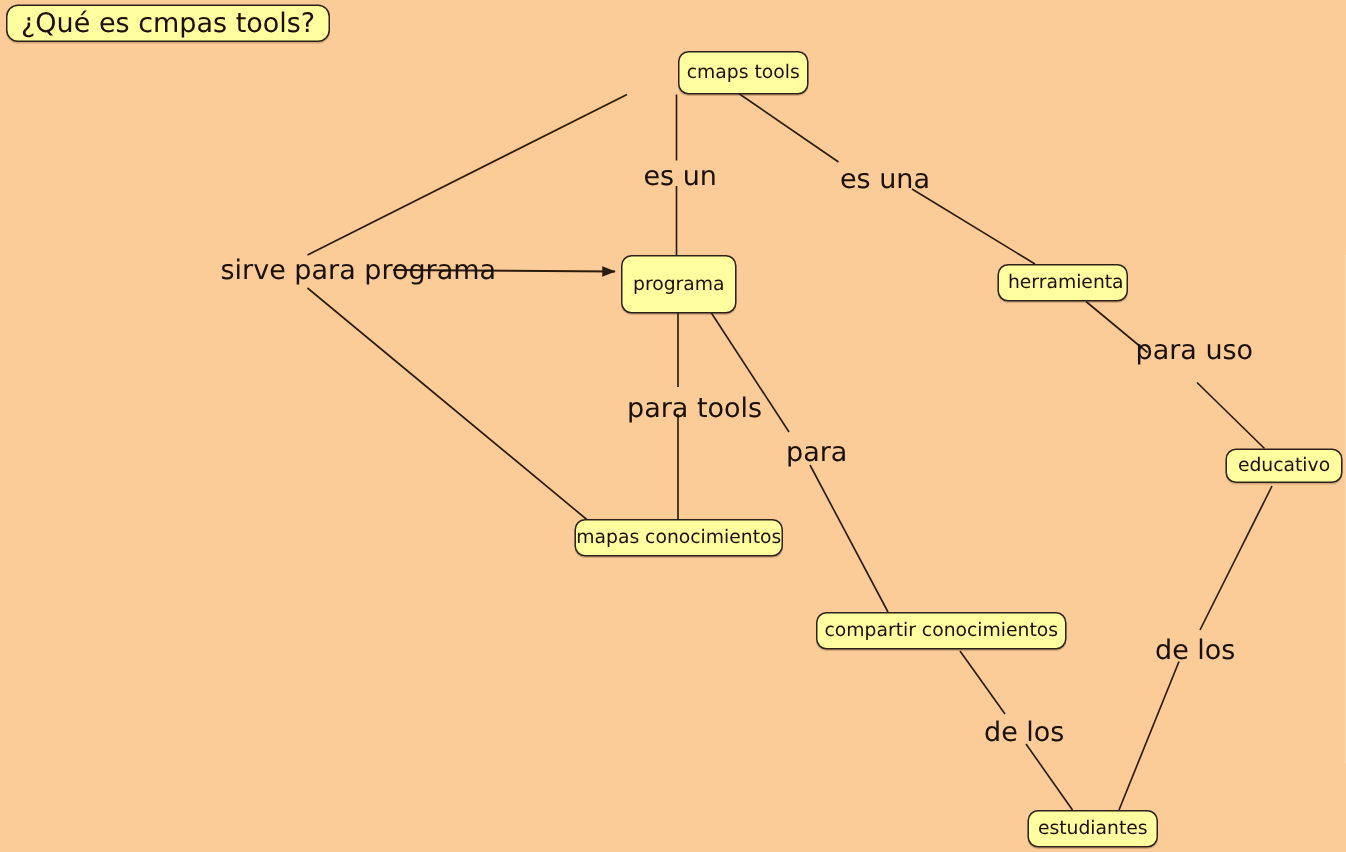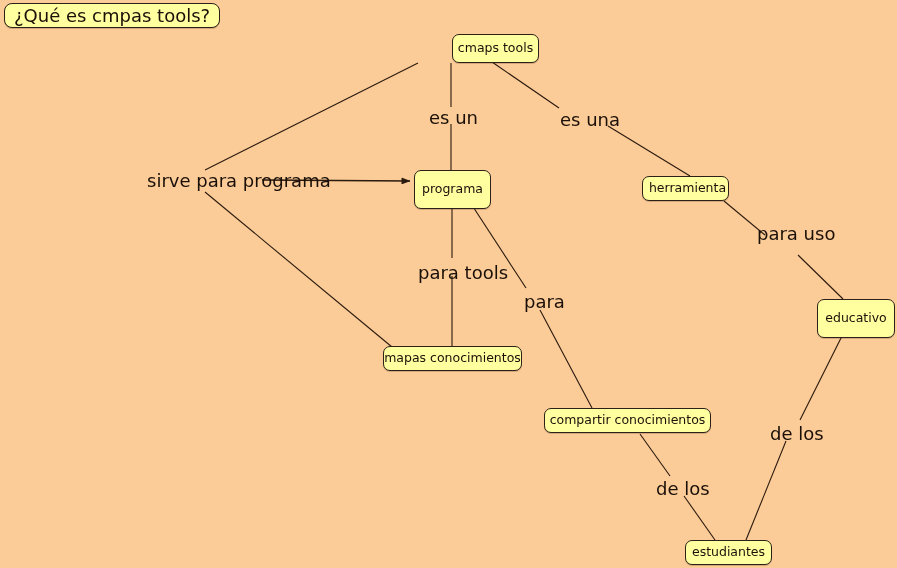--- a/index.html
+++ b/index.html
@@ -110,7 +110,7 @@
     <span>programa</span>
   </div>
 
-  <div class="node" style="left:642px; top:176px; width:87px; height:25px;padding-left:13px;">
+  <div class="node" style="left:665px; top:176px; width:87px; height:25px;padding-left:13px;">
     <span>herramienta</span>
   </div>
 

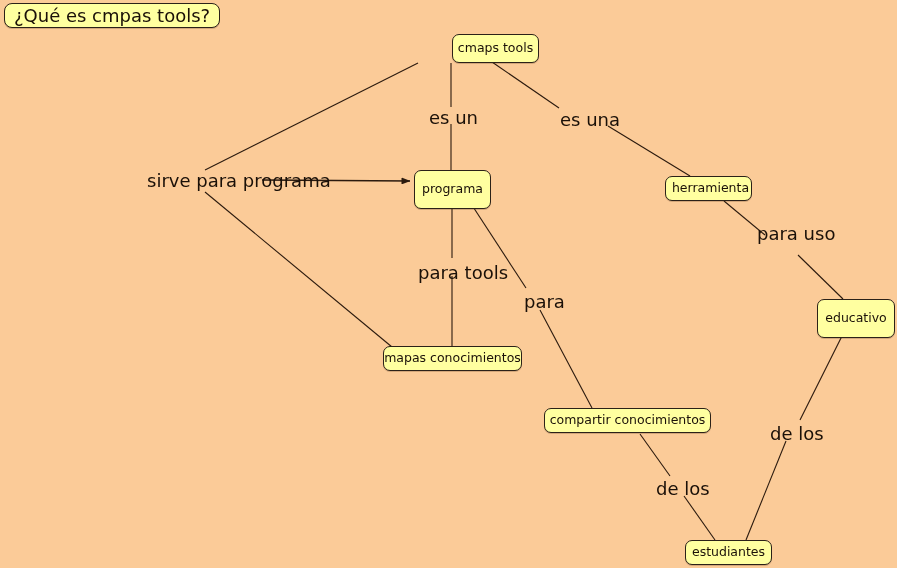--- a/index.html
+++ b/index.html
@@ -114,7 +114,7 @@
     <span>herramienta</span>
   </div>
 
-  <div class="node" style="left:817px; top:299px; width:78px; height:39px;">
+  <div class="node" style="left:817px; top:299px; width:78px; height:23px;">
     <span>educativo</span>
   </div>
 

